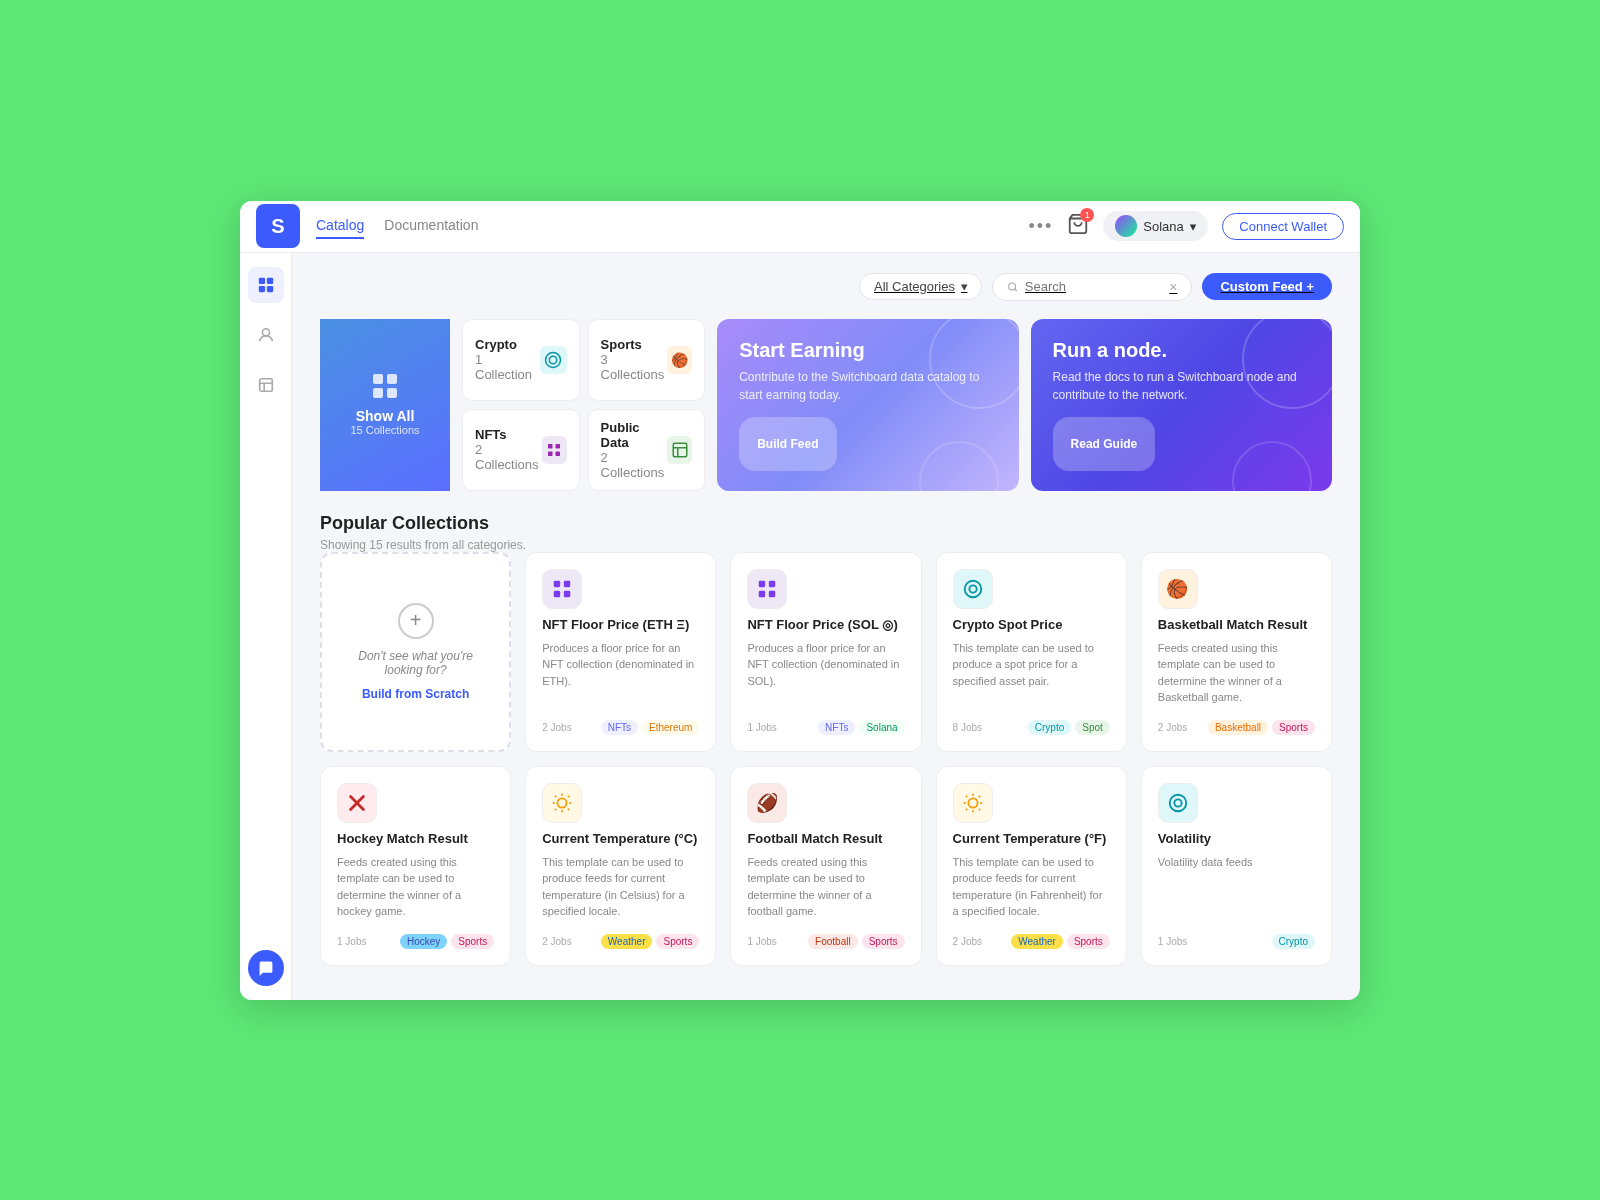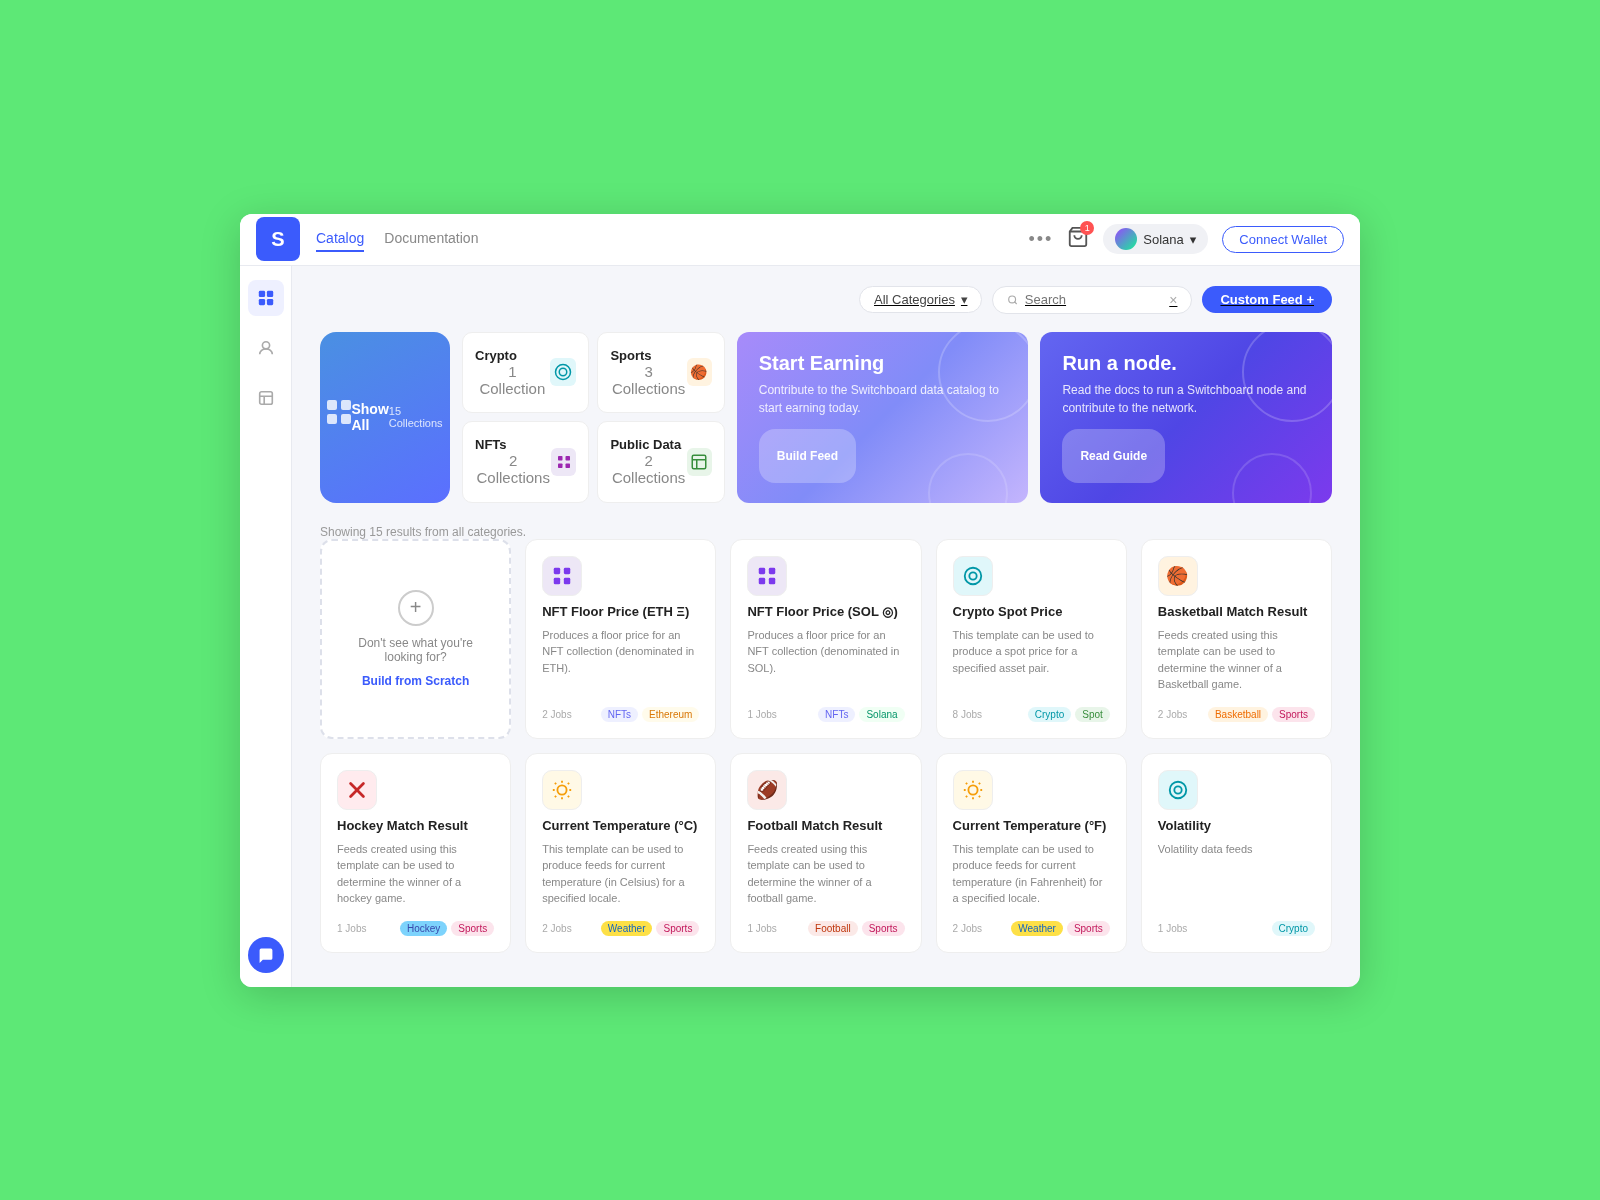--- a/index.html
+++ b/index.html
@@ -286,7 +286,7 @@
     }
     .cat-info { display: flex; flex-direction: column; }
     .cat-name { font-size: 13px; font-weight: 600; color: #222; }
-    .cat-count { font-size: 15px; color: #888; text-align: center; }
+    .cat-count { font-size: 13px; color: #888; }
     .cat-icon-box {
       width: 28px;
       height: 28px;

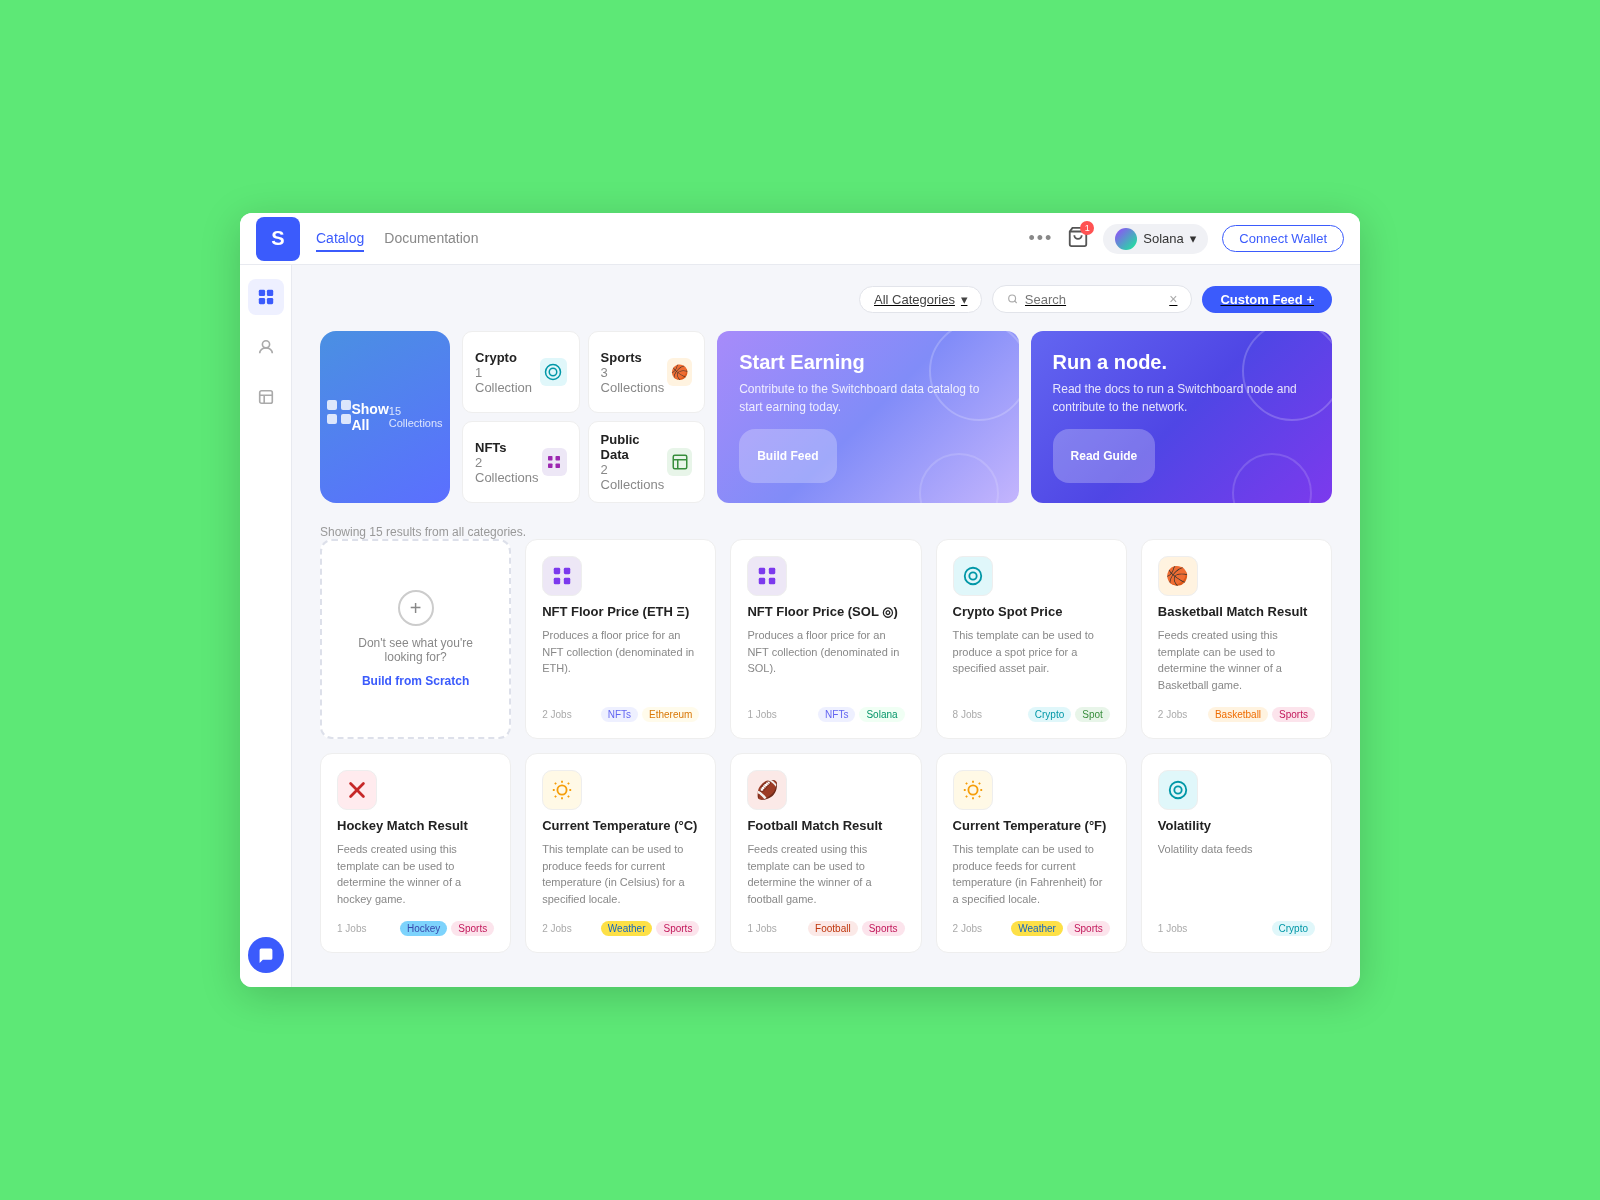--- a/index.html
+++ b/index.html
@@ -236,9 +236,9 @@
     .show-all-card {
       width: 130px;
       background: linear-gradient(150deg, #4a90e2, #5b6fff);
-      border-radius: 16px;
-      display: flex;
-      flex-direction: row;
+      border-radius: 0;
+      display: flex;
+      flex-direction: column;
       align-items: center;
       justify-content: center;
       padding: 16px 24px;

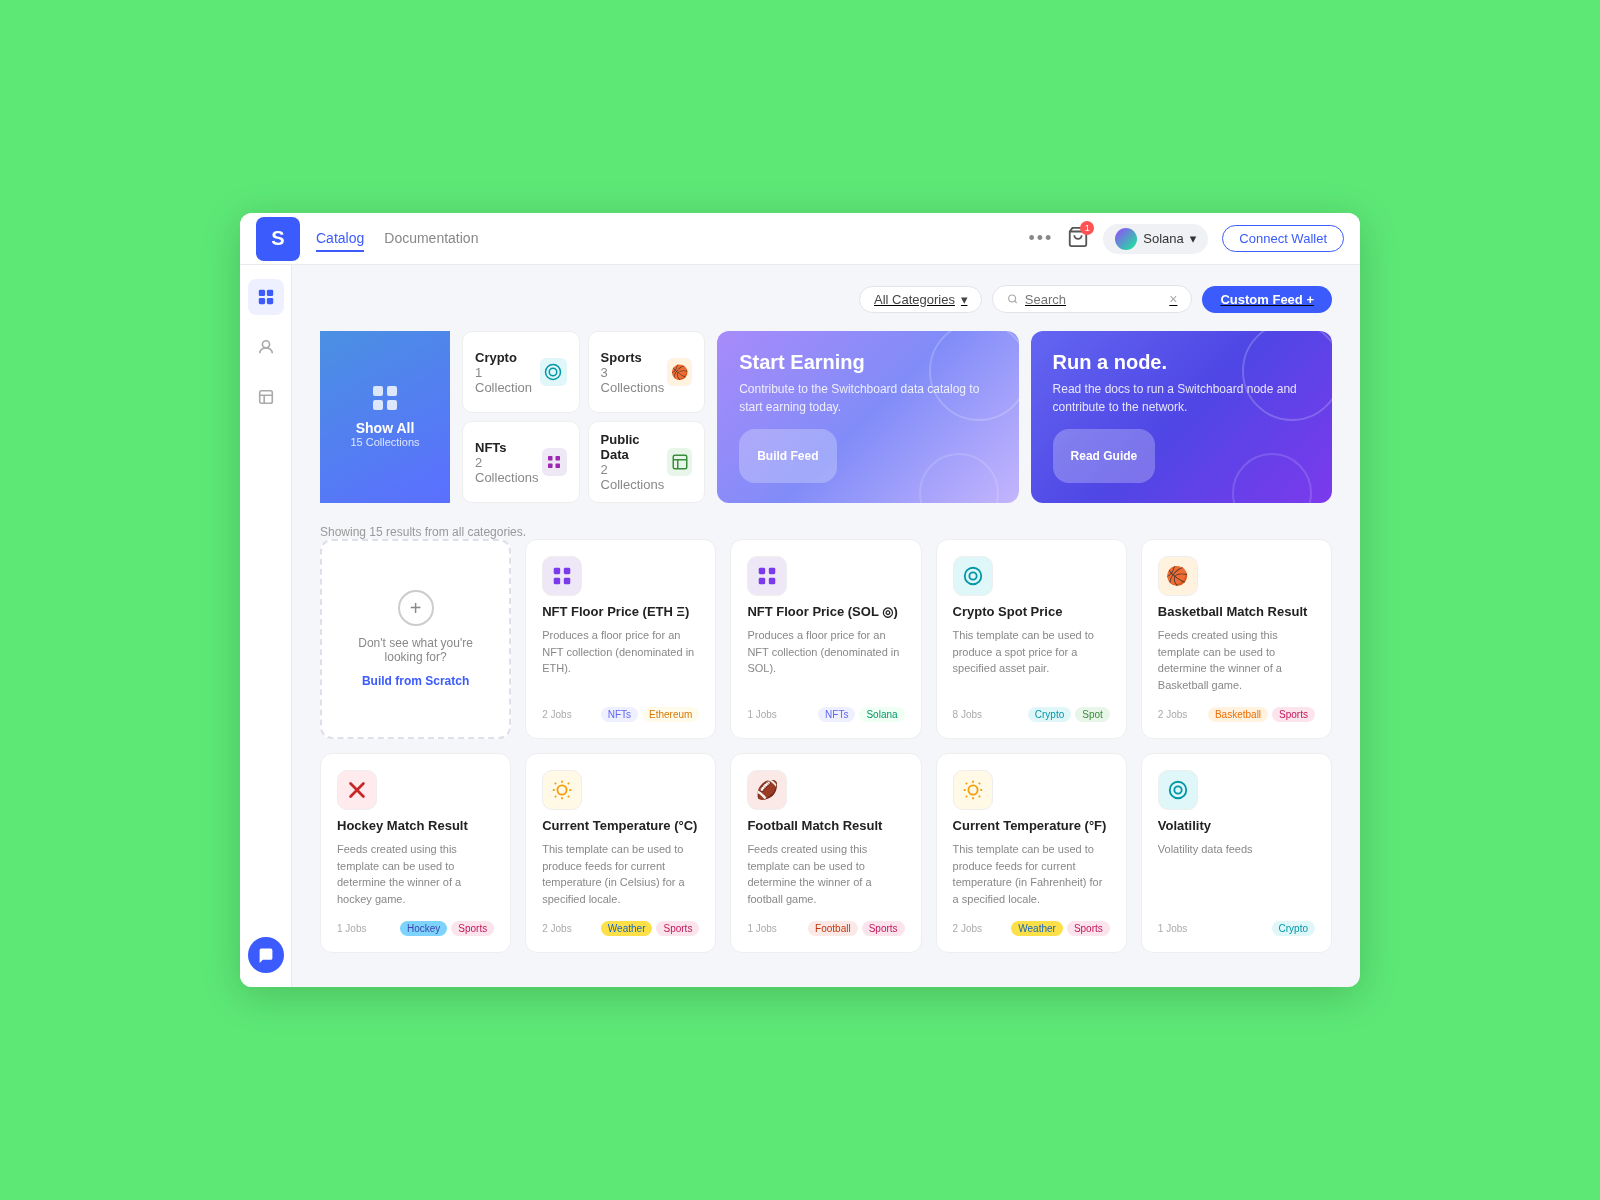--- a/index.html
+++ b/index.html
@@ -642,6 +642,7 @@
       </div>
 
       <div>
+        <div class="section-title">Popular Collections</div>
         <div class="section-sub">Showing 15 results from all categories.</div>
 
         <div class="cards-grid">

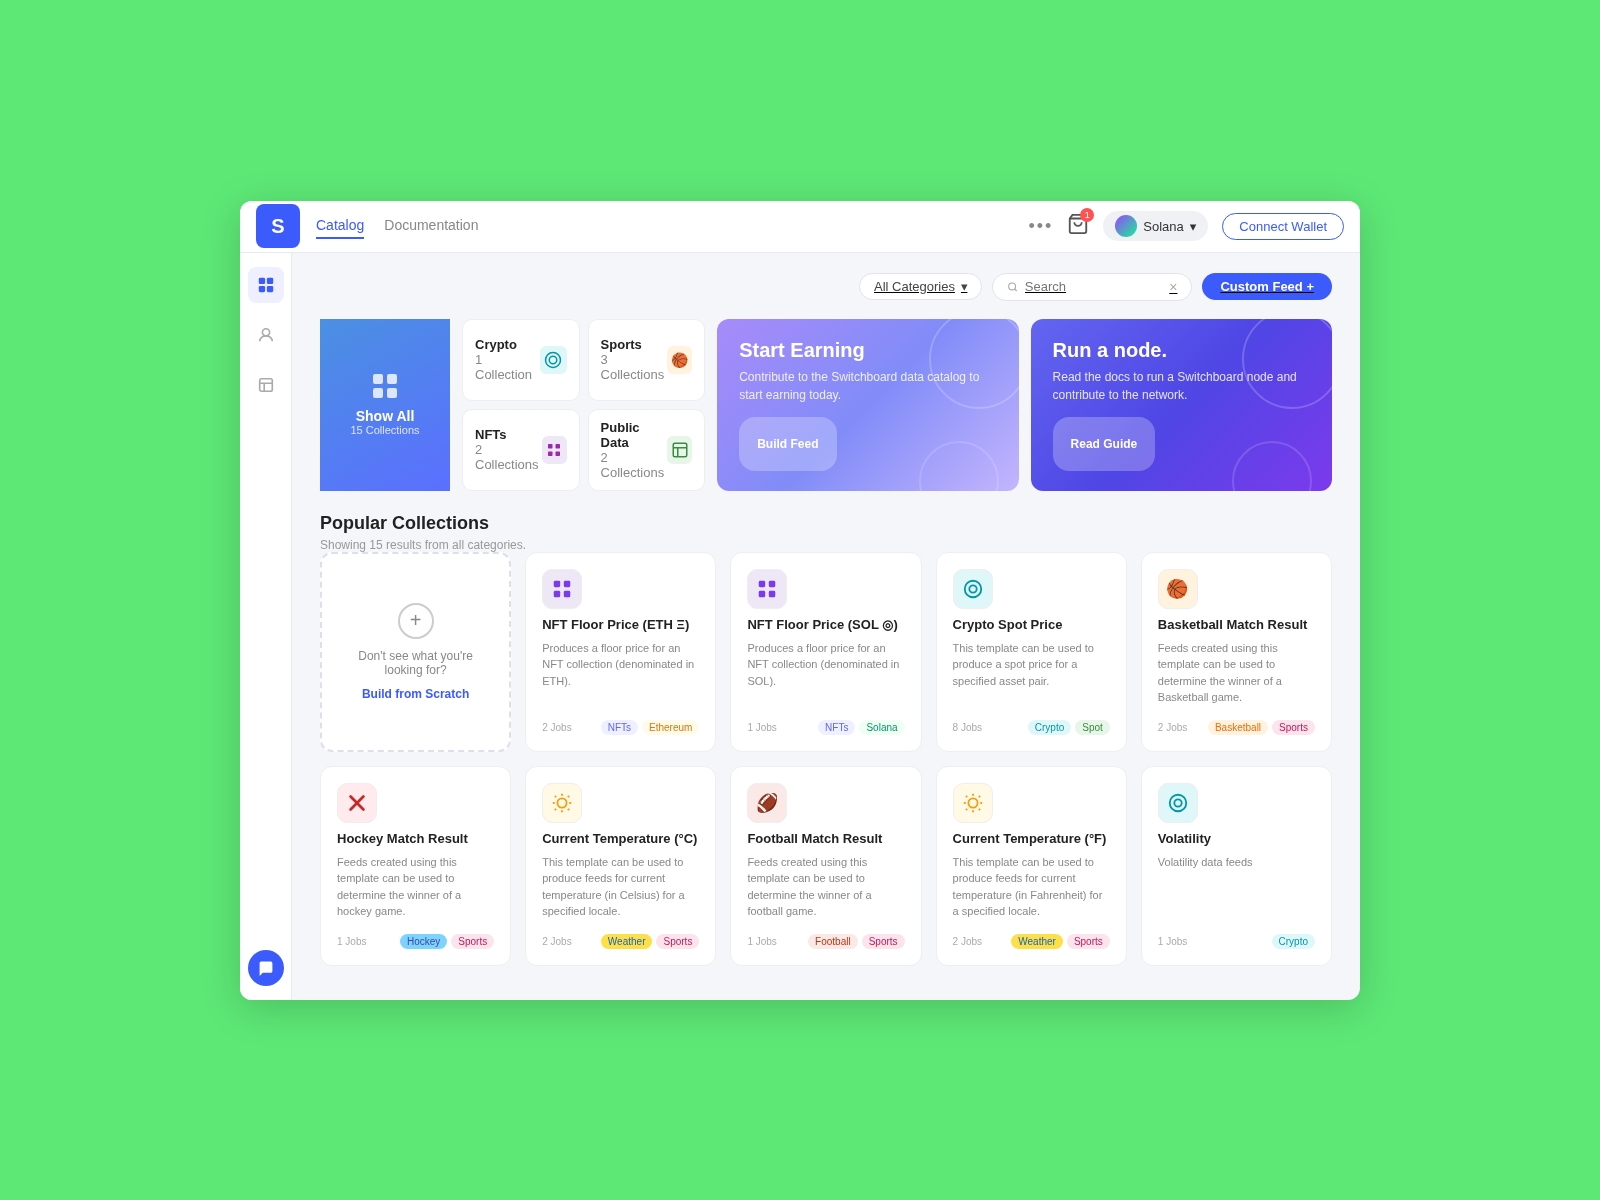--- a/index.html
+++ b/index.html
@@ -469,6 +469,7 @@
     .scratch-text {
       font-size: 12px;
       color: #888;
+      font-style: italic;
     }
     .scratch-link {
       font-size: 12px;

